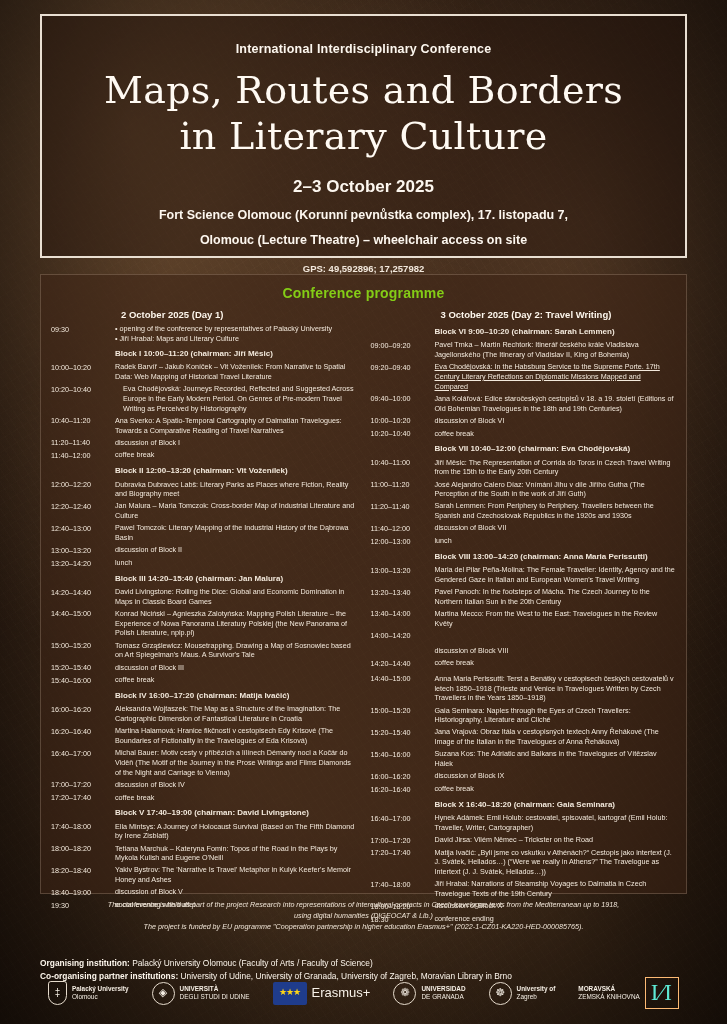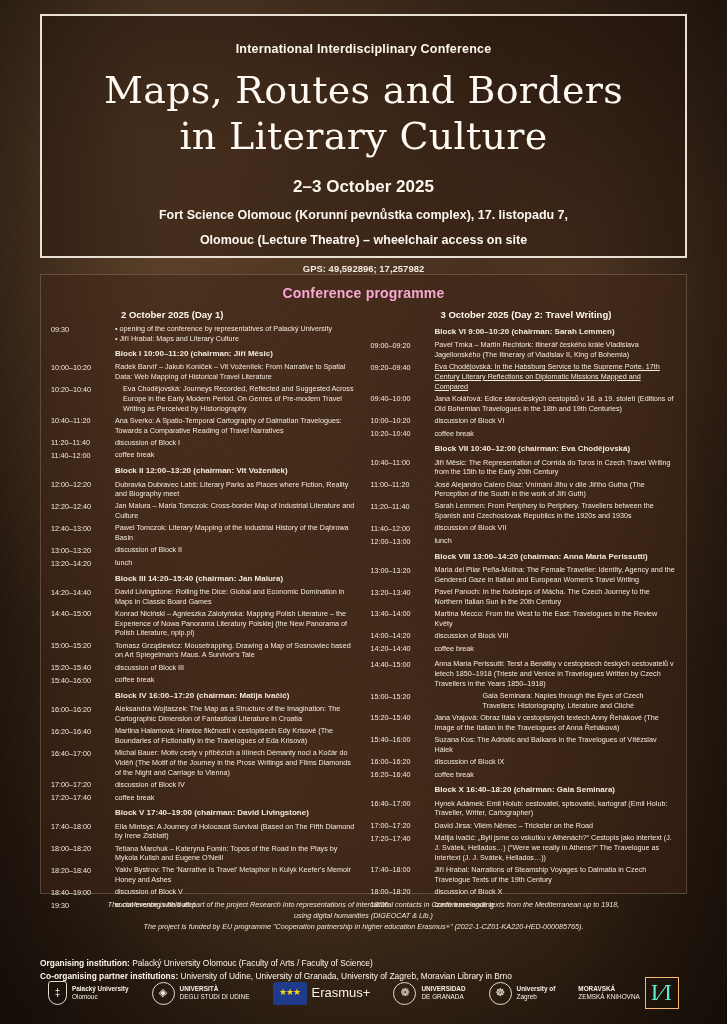--- a/index.html
+++ b/index.html
@@ -94,7 +94,7 @@
     text-align: center;
     font-size: 14px;
     font-weight: bold;
-    color: #f9a8d4;
+    color: #84cc16;
     margin: 2px 0 8px 0;
     letter-spacing: 0.2px;
   }

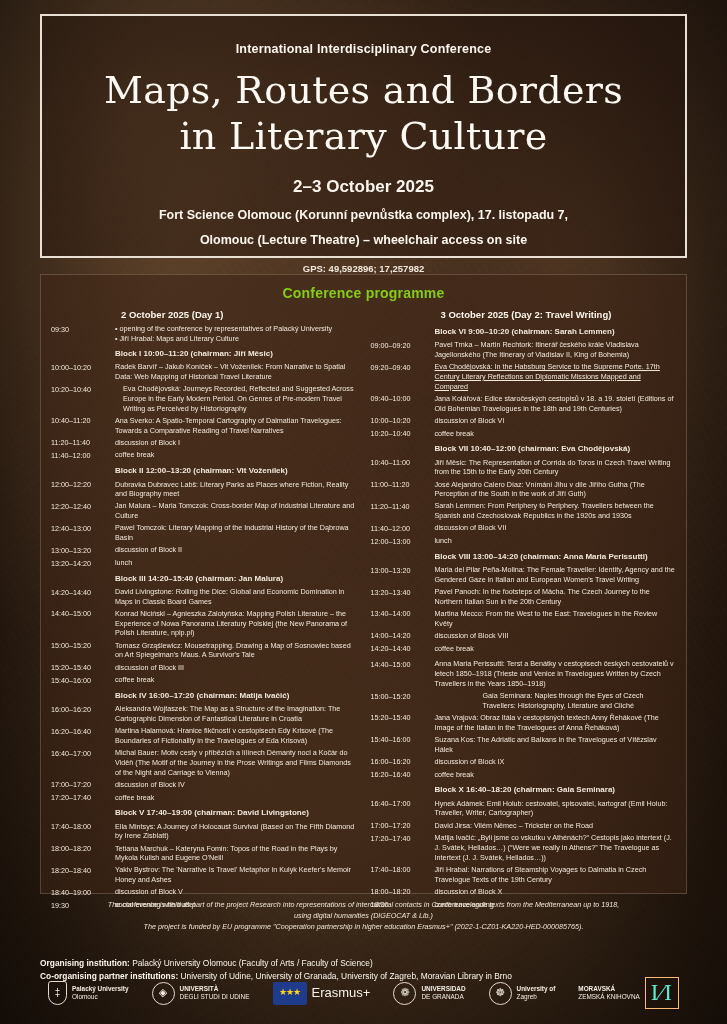--- a/index.html
+++ b/index.html
@@ -441,7 +441,7 @@
             </div>
             <div class="row">
               <div class="time">14:00–14:20</div>
-              <div class="entry plain" style="white-space: pre-line;">discussion of Block VIII</div>
+              <div class="entry plain" style="white-space: pre-line; margin-top: 15px;">discussion of Block VIII</div>
             </div>
             <div class="row">
               <div class="time">14:20–14:40</div>

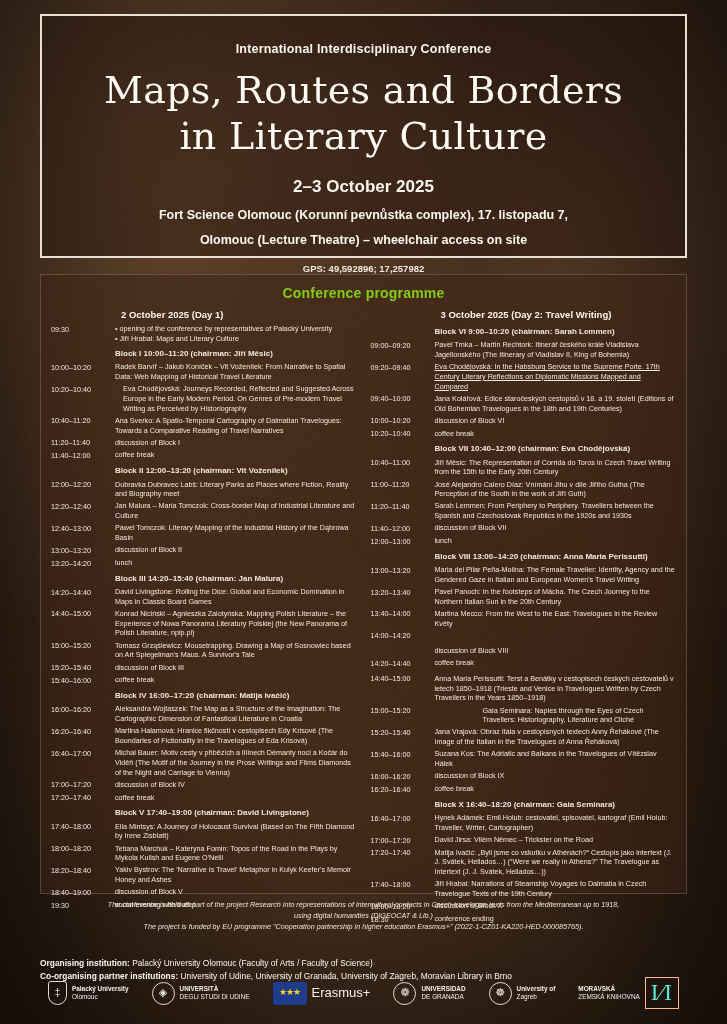--- a/index.html
+++ b/index.html
@@ -456,7 +456,7 @@
             </div>
             <div class="row">
               <div class="time">15:00–15:20</div>
-              <div class="entry plain" style="white-space: pre-line; margin-left: 48px;">Gaia Seminara: Naples through the Eyes of Czech Travellers: Historiography, Literature and Cliché</div>
+              <div class="entry plain" style="white-space: pre-line;">Gaia Seminara: Naples through the Eyes of Czech Travellers: Historiography, Literature and Cliché</div>
             </div>
             <div class="row">
               <div class="time">15:20–15:40</div>

